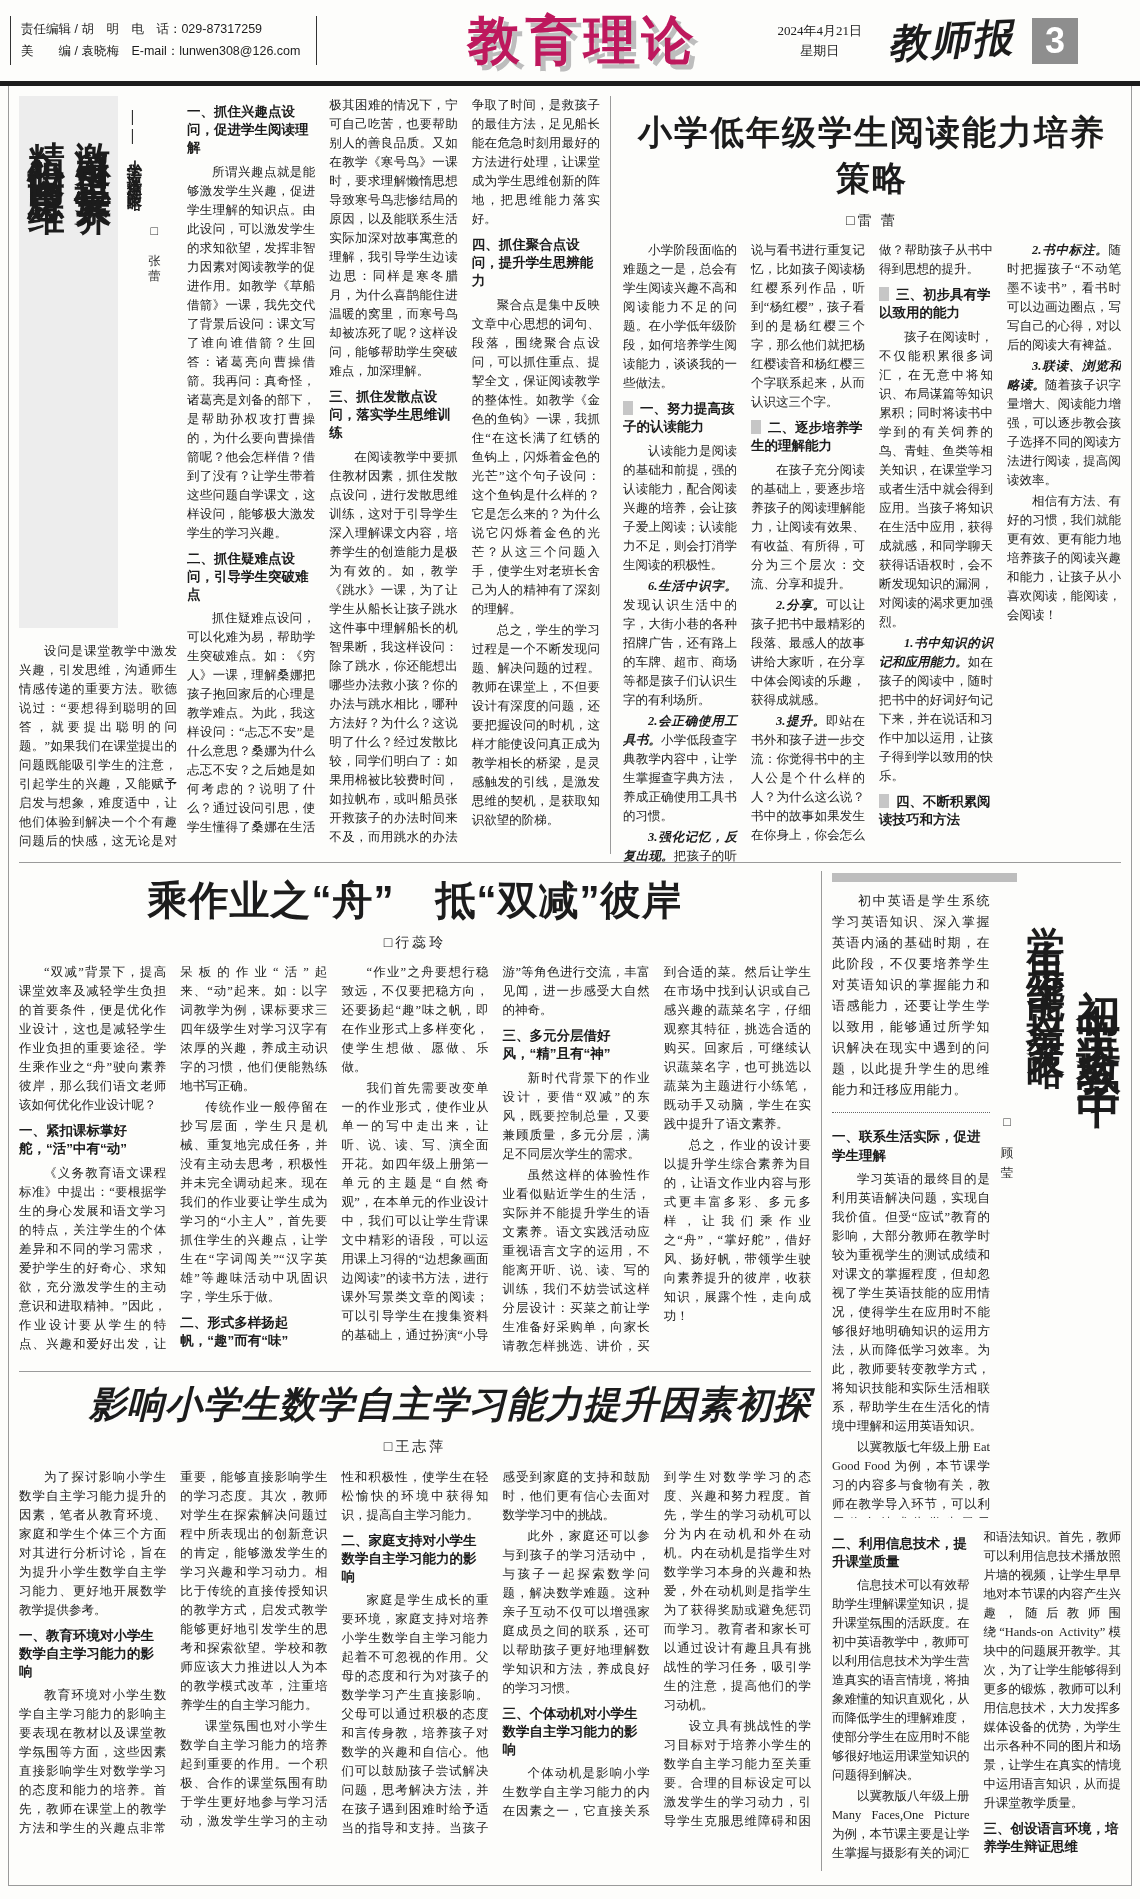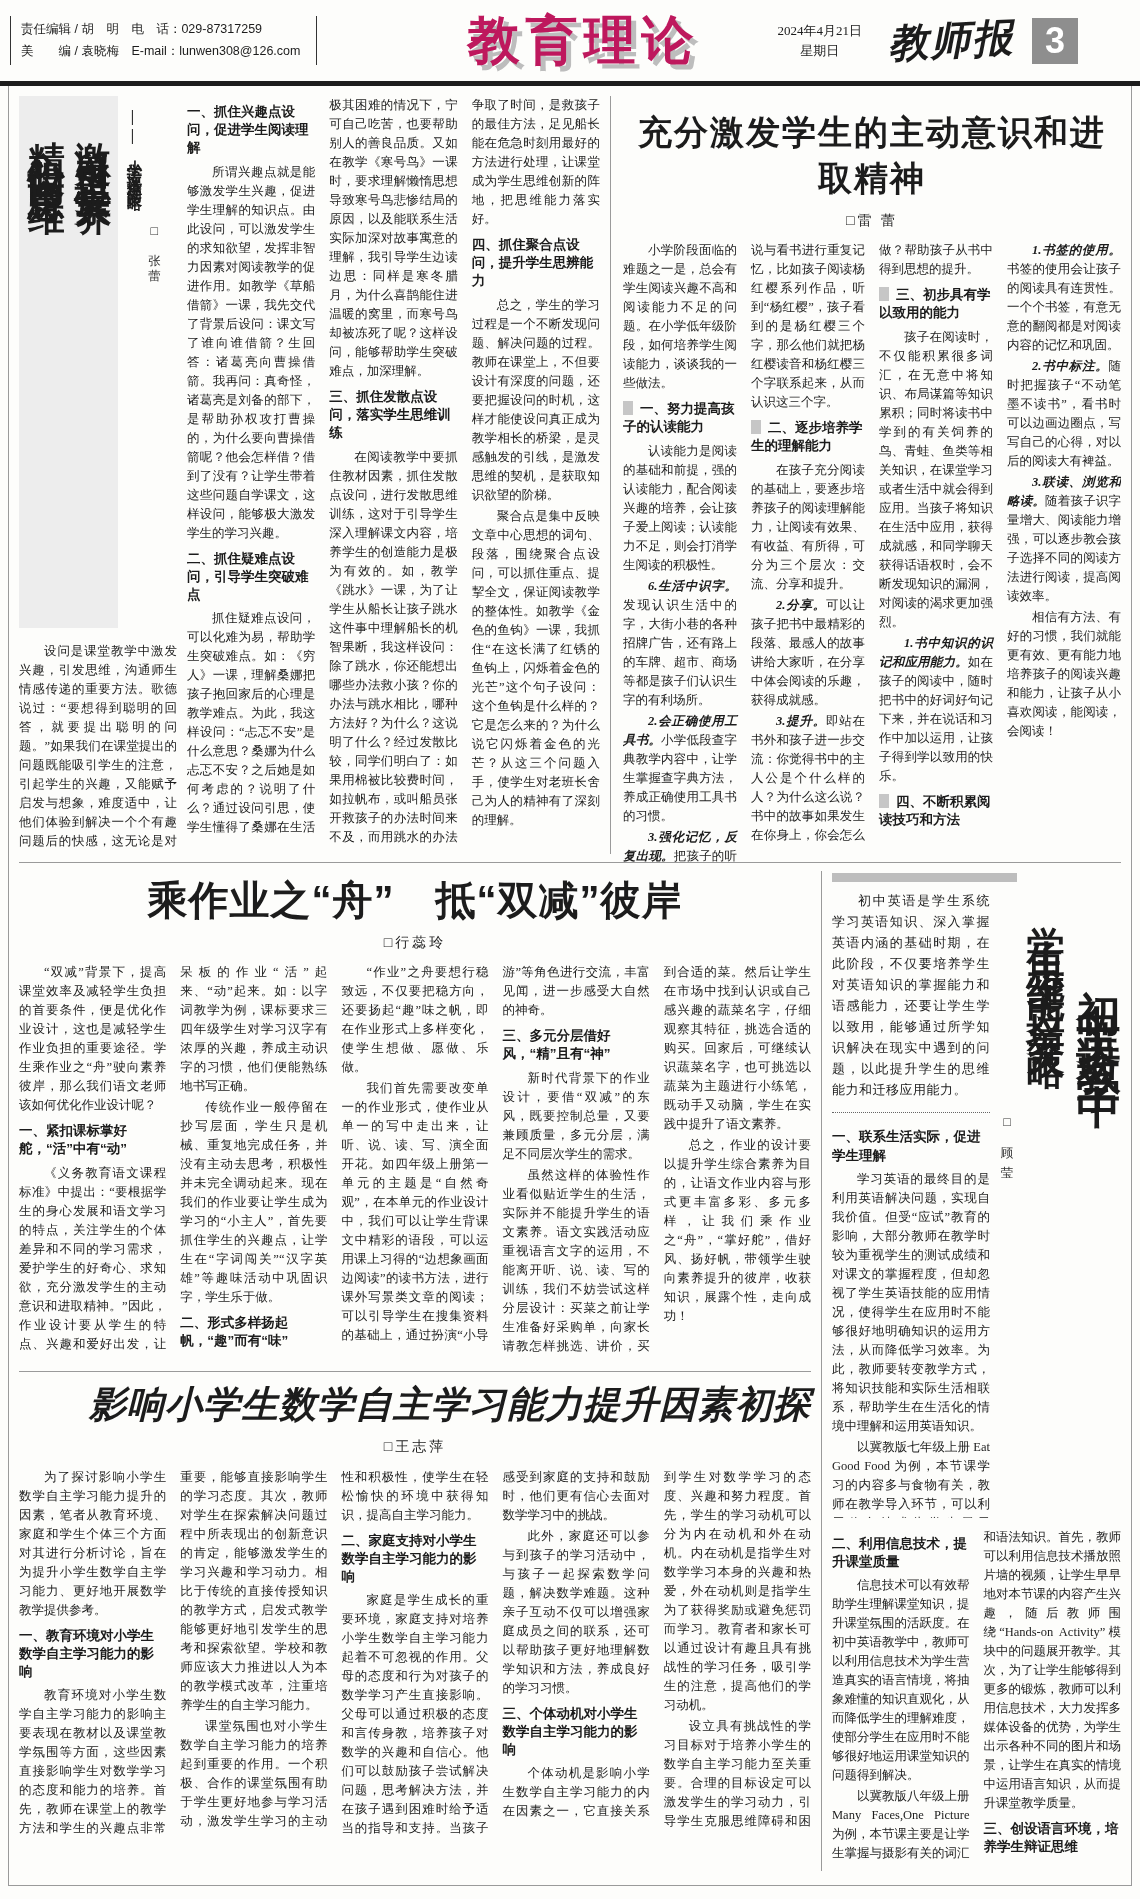--- a/index.html
+++ b/index.html
@@ -113,7 +113,7 @@
       </div>
 
       <div class="art2">
-        <div class="a2-title">充分激发学生的主动意识和进取精神</div>
+        <div class="a2-title">小学低年级学生阅读能力培养策略</div>
         <p class="byline">□雷 蕾</p>
         <div class="a2-cols cols">
             <p>小学阶段面临的难题之一是，总会有学生阅读兴趣不高和阅读能力不足的问题。在小学低年级阶段，如何培养学生阅读能力，谈谈我的一些做法。</p>

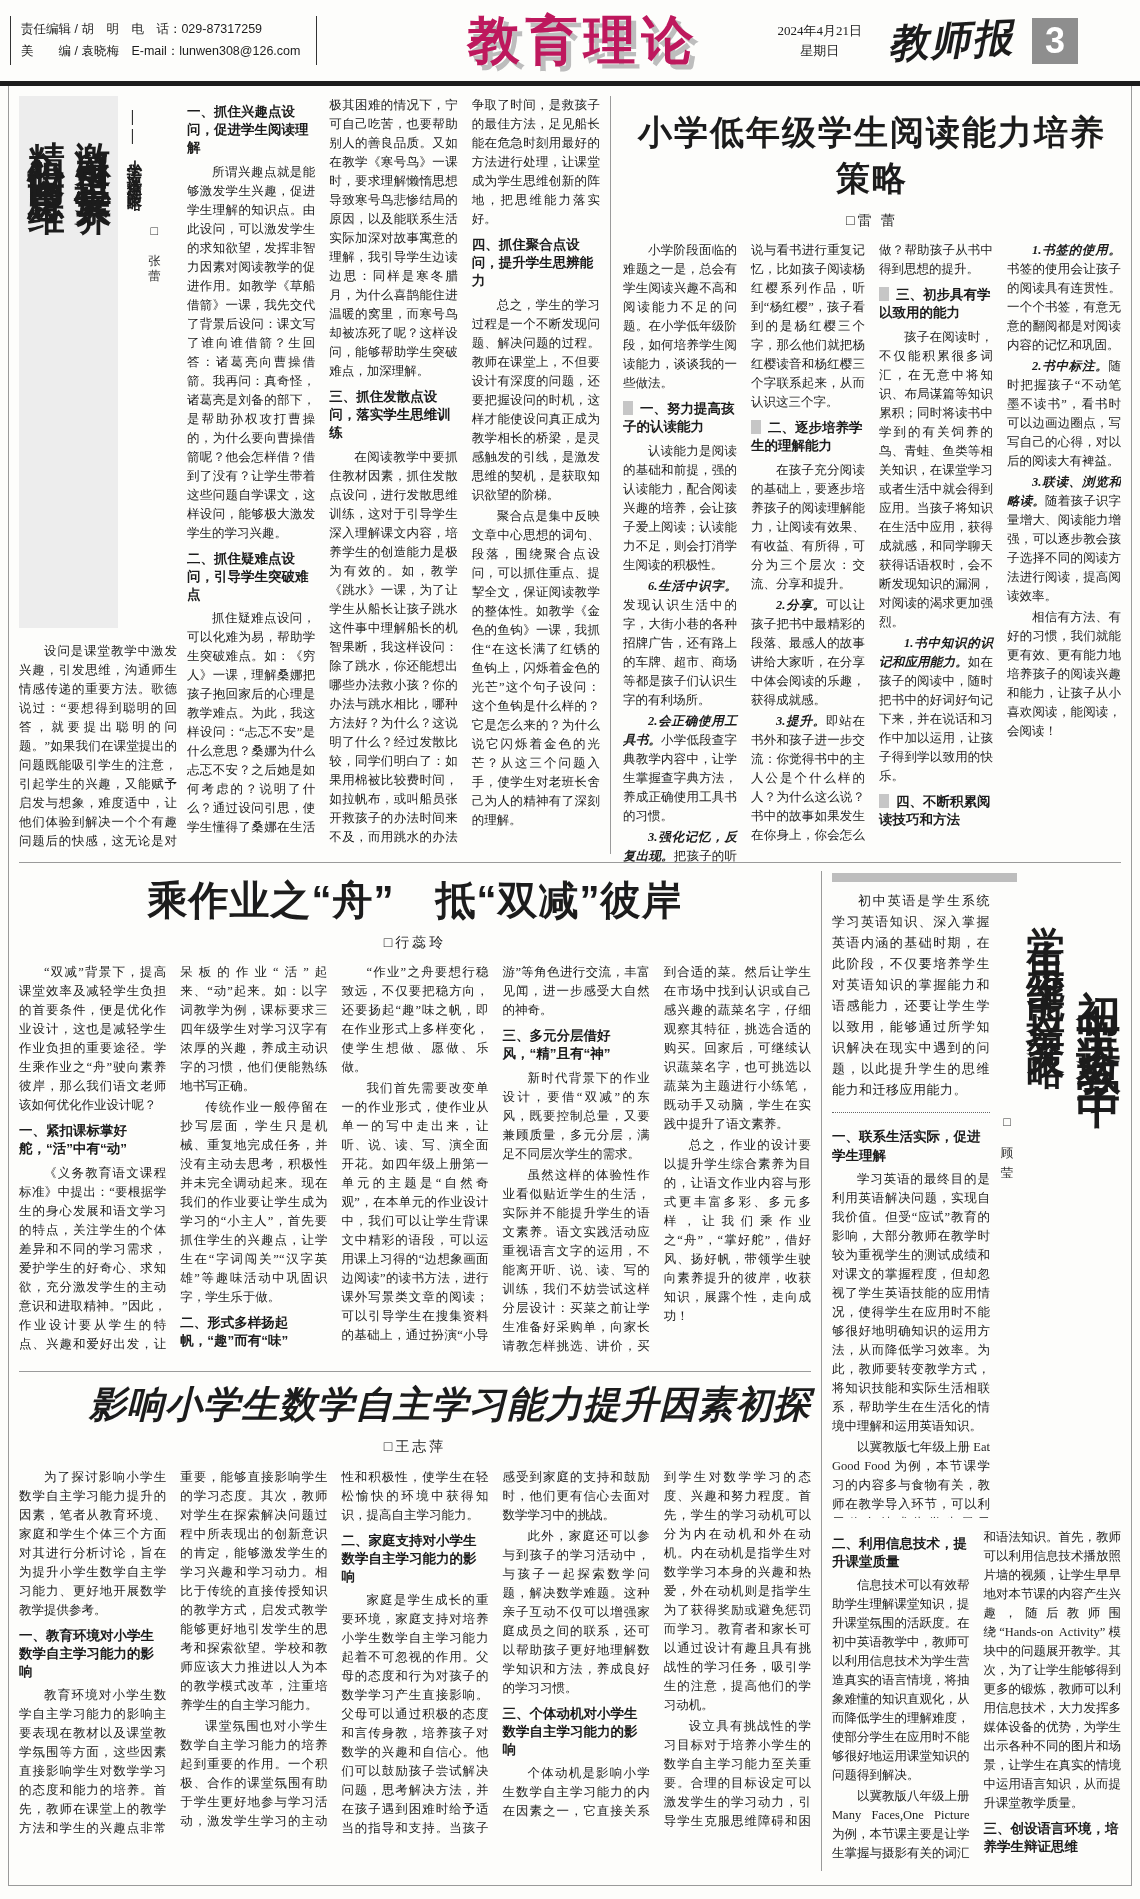--- a/index.html
+++ b/index.html
@@ -130,7 +130,6 @@
             <p>孩子在阅读时，不仅能积累很多词汇，在无意中将知识、布局谋篇等知识累积；同时将读书中学到的有关饲养的鸟、青蛙、鱼类等相关知识，在课堂学习或者生活中就会得到应用。当孩子将知识在生活中应用，获得成就感，和同学聊天获得话语权时，会不断发现知识的漏洞，对阅读的渴求更加强烈。</p>
             <p><strong class="lead">1.书中知识的识记和应用能力。</strong>如在孩子的阅读中，随时把书中的好词好句记下来，并在说话和习作中加以运用，让孩子得到学以致用的快乐。</p>
             <h3 class="sub hm">四、不断积累阅读技巧和方法</h3>
-            <p><strong class="lead">1.书签的使用。</strong>书签的使用会让孩子的阅读具有连贯性。一个个书签，有意无意的翻阅都是对阅读内容的记忆和巩固。</p>
             <p><strong class="lead">2.书中标注。</strong>随时把握孩子“不动笔墨不读书”，看书时可以边画边圈点，写写自己的心得，对以后的阅读大有裨益。</p>
             <p><strong class="lead">3.联读、浏览和略读。</strong>随着孩子识字量增大、阅读能力增强，可以逐步教会孩子选择不同的阅读方法进行阅读，提高阅读效率。</p>
             <p>相信有方法、有好的习惯，我们就能更有效、更有能力地培养孩子的阅读兴趣和能力，让孩子从小喜欢阅读，能阅读，会阅读！</p>

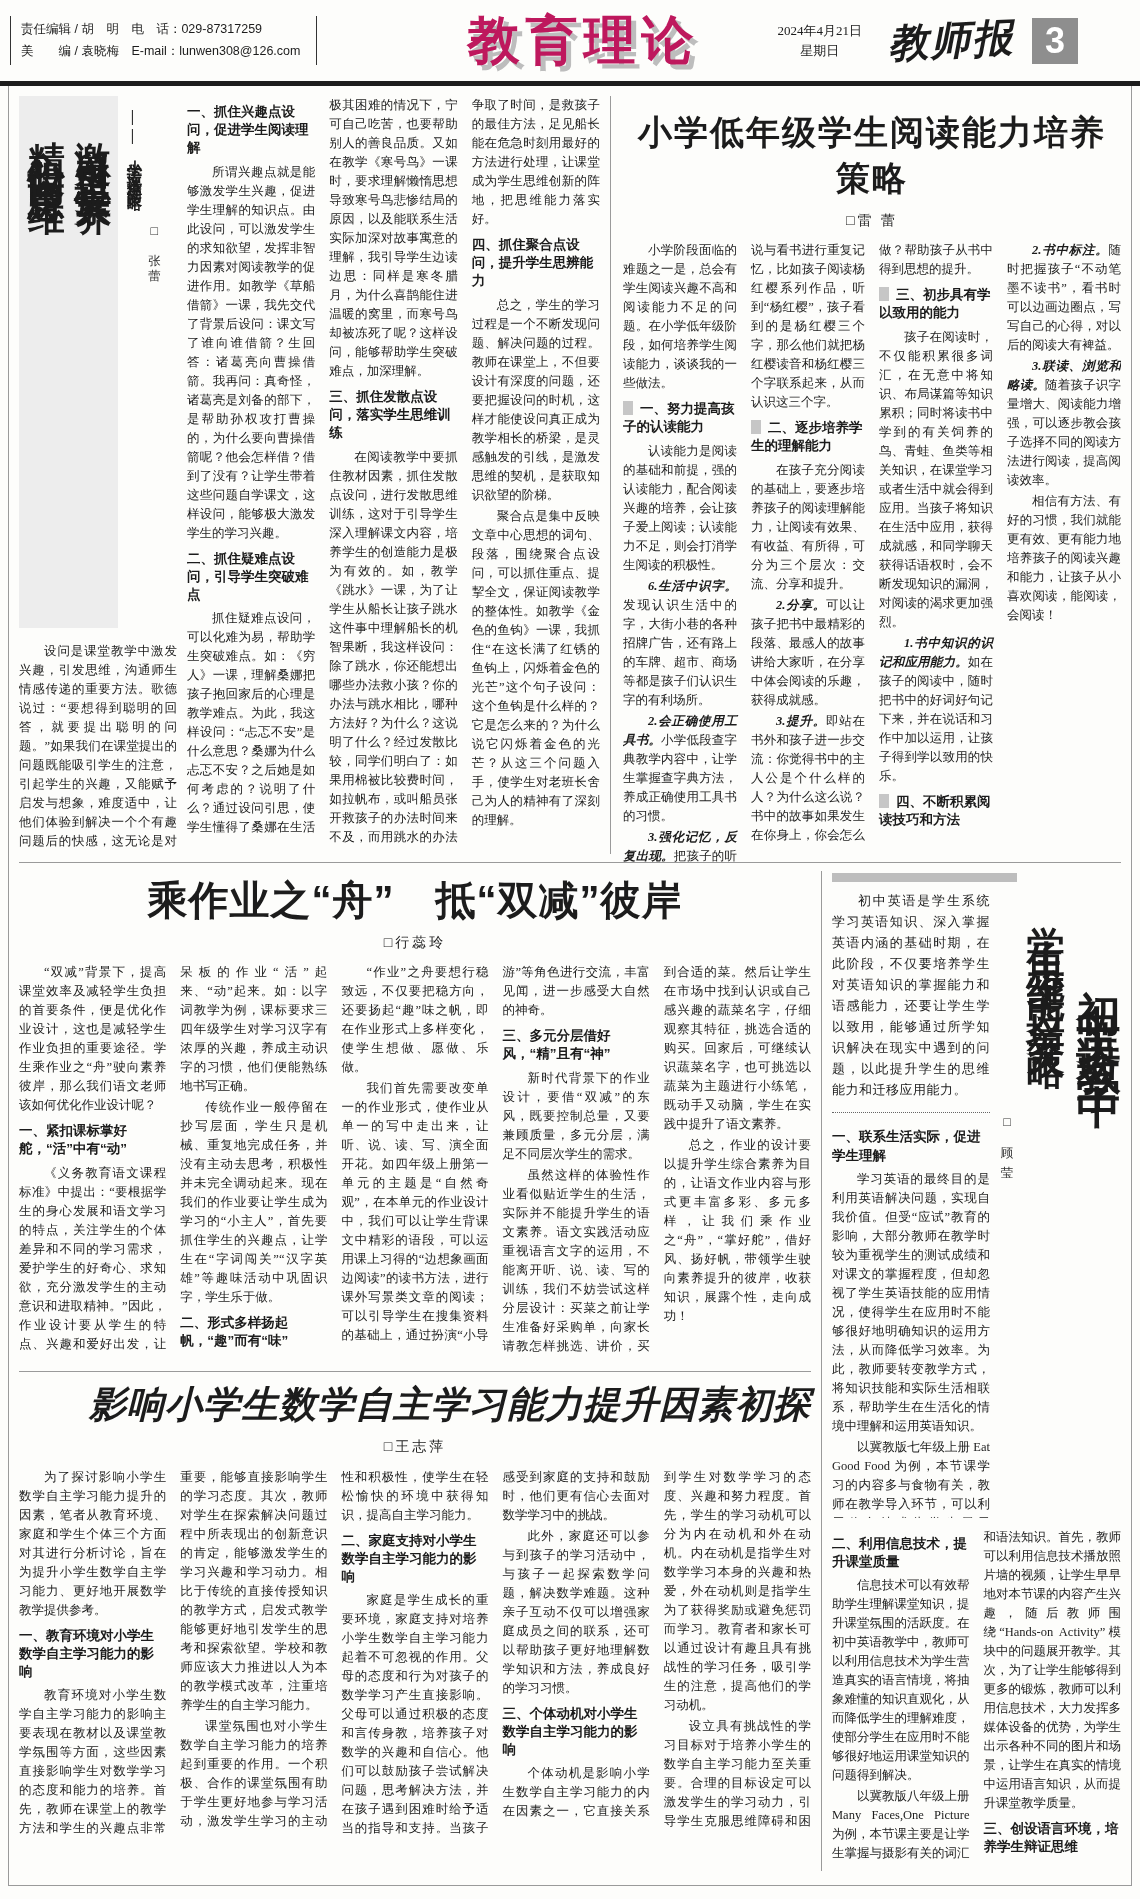--- a/index.html
+++ b/index.html
@@ -107,8 +107,8 @@
             <h3 class="sub">三、抓住发散点设问，落实学生思维训练</h3>
             <p>在阅读教学中要抓住教材因素，抓住发散点设问，进行发散思维训练，这对于引导学生深入理解课文内容，培养学生的创造能力是极为有效的。如，教学《跳水》一课，为了让学生从船长让孩子跳水这件事中理解船长的机智果断，我这样设问：除了跳水，你还能想出哪些办法救小孩？你的办法与跳水相比，哪种方法好？为什么？这说明了什么？经过发散比较，同学们明白了：如果用棉被比较费时间，如拉帆布，或叫船员张开救孩子的办法时间来不及，而用跳水的办法争取了时间，是救孩子的最佳方法，足见船长能在危急时刻用最好的方法进行处理，让课堂成为学生思维创新的阵地，把思维能力落实好。</p>
             <h3 class="sub">四、抓住聚合点设问，提升学生思辨能力</h3>
+            <p>聚合点是集中反映文章中心思想的词句、段落，围绕聚合点设问，可以抓住重点、提挈全文，保证阅读教学的整体性。如教学《金色的鱼钩》一课，我抓住“在这长满了红锈的鱼钩上，闪烁着金色的光芒”这个句子设问：这个鱼钩是什么样的？它是怎么来的？为什么说它闪烁着金色的光芒？从这三个问题入手，使学生对老班长舍己为人的精神有了深刻的理解。</p>
             <p>总之，学生的学习过程是一个不断发现问题、解决问题的过程。教师在课堂上，不但要设计有深度的问题，还要把握设问的时机，这样才能使设问真正成为教学相长的桥梁，是灵感触发的引线，是激发思维的契机，是获取知识欲望的阶梯。</p>
-            <p>聚合点是集中反映文章中心思想的词句、段落，围绕聚合点设问，可以抓住重点、提挈全文，保证阅读教学的整体性。如教学《金色的鱼钩》一课，我抓住“在这长满了红锈的鱼钩上，闪烁着金色的光芒”这个句子设问：这个鱼钩是什么样的？它是怎么来的？为什么说它闪烁着金色的光芒？从这三个问题入手，使学生对老班长舍己为人的精神有了深刻的理解。</p>
           </div>
       </div>
 

